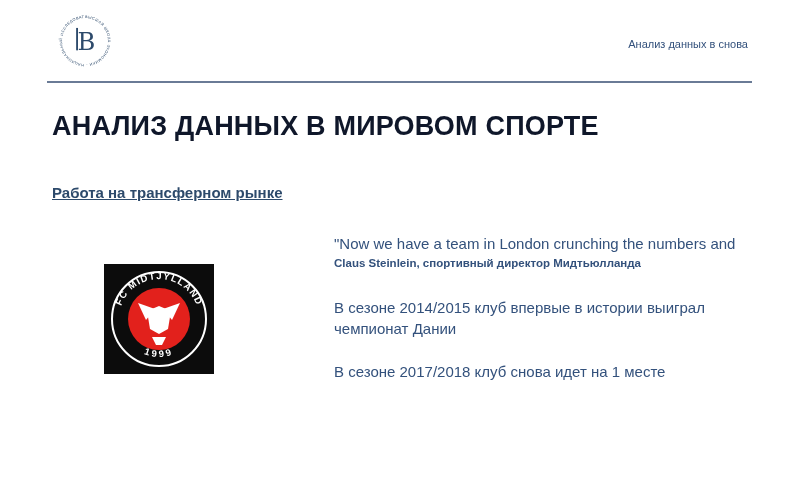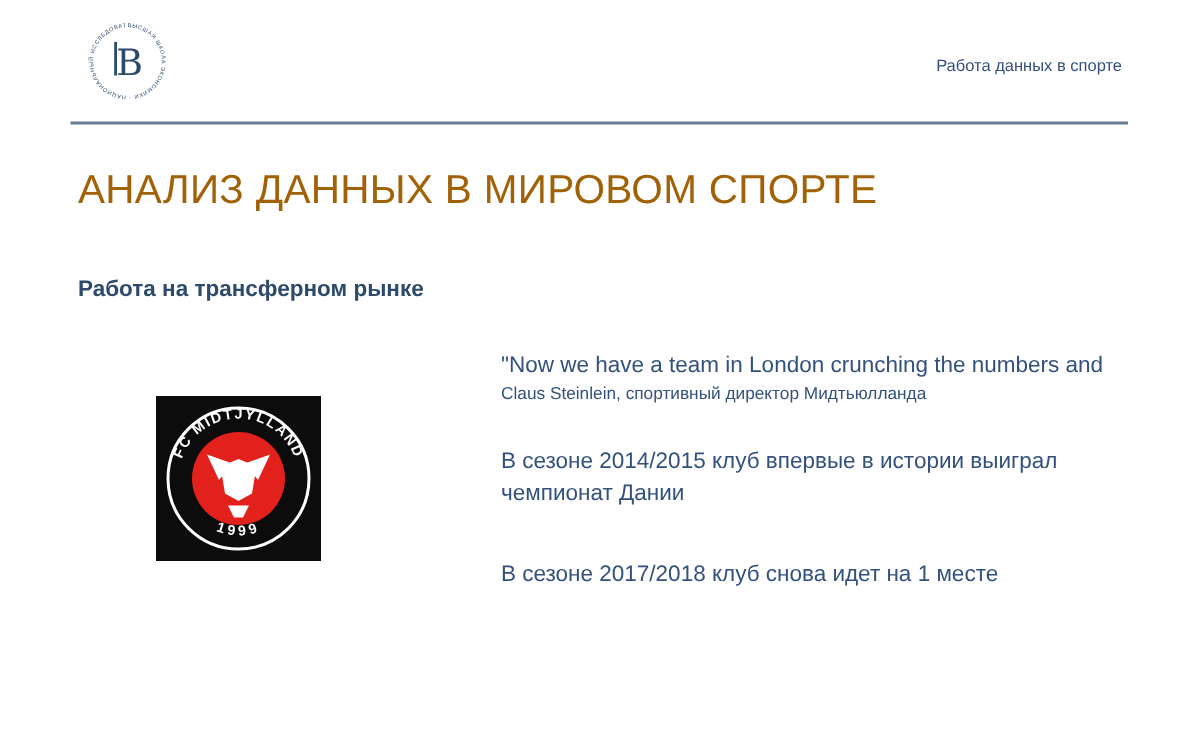--- a/index.html
+++ b/index.html
@@ -49,7 +49,7 @@
     <text x="31.5" y="39.5" font-family="DejaVu Serif, serif" font-size="26" fill="#2d4a6b" text-anchor="middle">В</text>
   </svg>
 
-  <div class="header-caption">Работа данных в спорте</div>
+  <div class="header-caption">Анализ данных в снова</div>
 
   <div class="header-divider"></div>
 

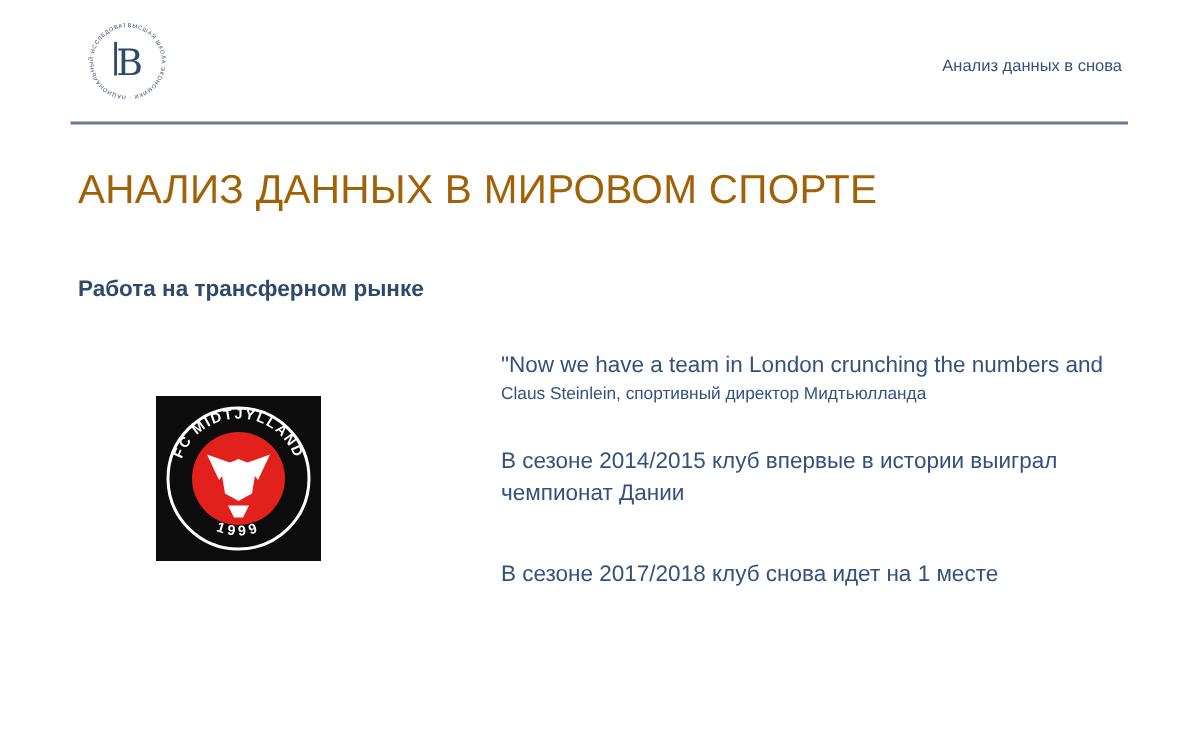--- a/index.html
+++ b/index.html
@@ -16,7 +16,7 @@
   }
   .page-title{
     position:absolute;left:52px;top:111px;margin:0;
-    font-size:27px;font-weight:normal;color:#a16207;letter-spacing:0.2px;white-space:nowrap;
+    font-size:27px;font-weight:bold;color:#0f172a;letter-spacing:0.2px;white-space:nowrap;
   }
   .page-subtitle{
     position:absolute;left:52px;top:184px;margin:0;

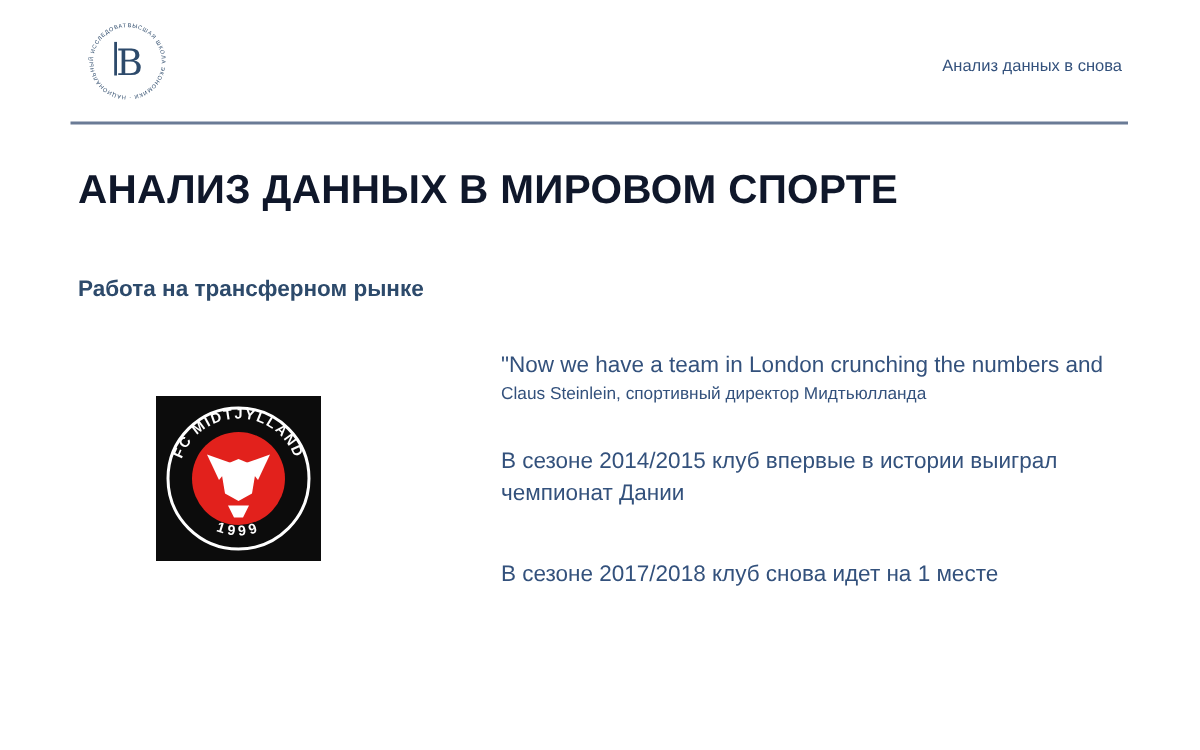--- a/index.html
+++ b/index.html
@@ -20,7 +20,7 @@
   }
   .page-subtitle{
     position:absolute;left:52px;top:184px;margin:0;
-    font-size:15px;font-weight:bold;color:#2d4a6b;white-space:nowrap;
+    font-size:15px;font-weight:bold;color:#2d4a6b;white-space:nowrap;text-decoration:underline;
   }
   .club-logo{position:absolute;left:104px;top:264px;width:110px;height:110px;}
   .text-col{

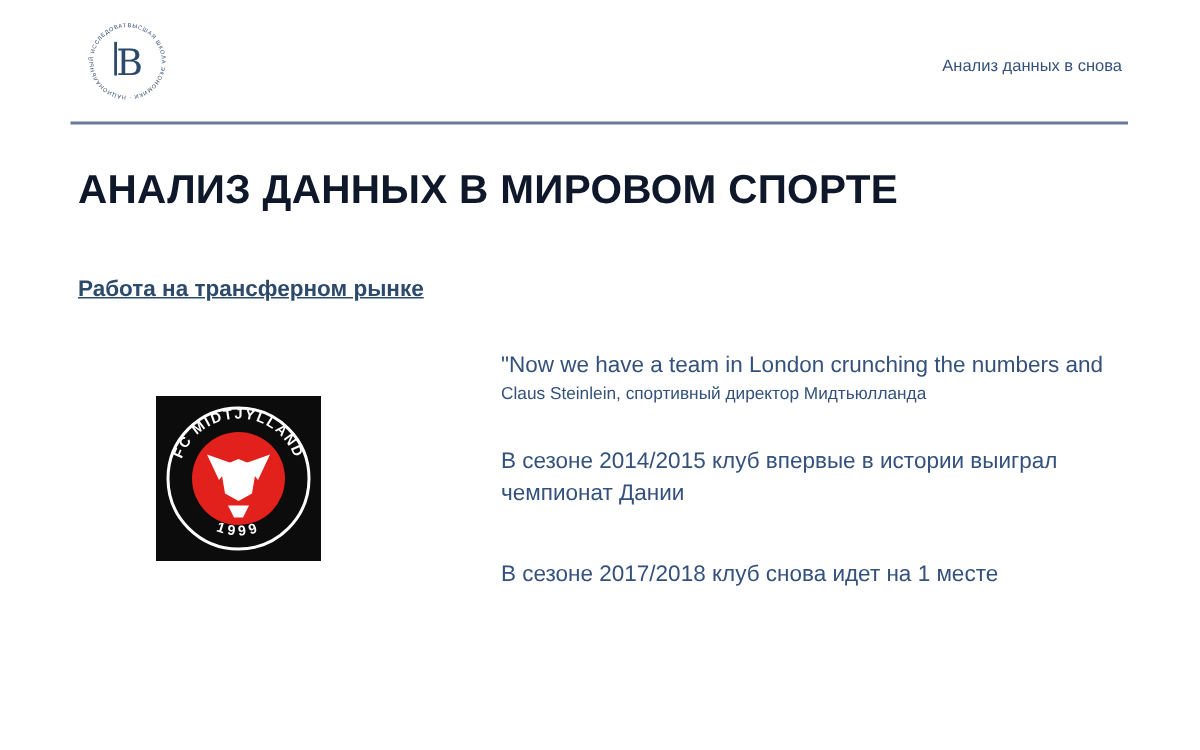--- a/index.html
+++ b/index.html
@@ -27,7 +27,7 @@
     position:absolute;left:334px;top:233px;width:432px;color:#33517c;
   }
   .quote-line{font-size:15px;line-height:21px;}
-  .quote-attribution{font-size:11.5px;line-height:15px;margin-top:2px;}
+  .quote-attribution{font-size:11.5px;line-height:15px;margin-top:2px;font-weight:bold;}
   .body-paragraph{font-size:15px;line-height:21px;margin:0;max-width:412px;}
   .para-1{margin-top:26px;}
   .para-2{margin-top:33px;}

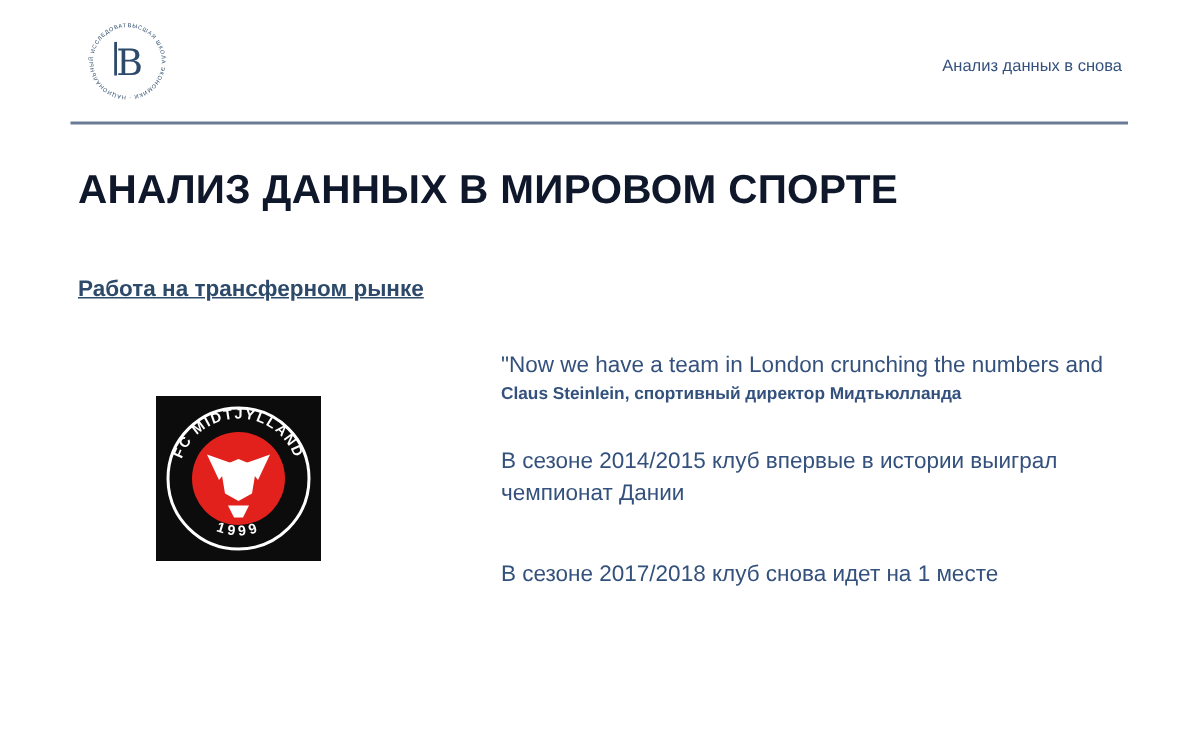--- a/index.html
+++ b/index.html
@@ -30,7 +30,7 @@
   .quote-attribution{font-size:11.5px;line-height:15px;margin-top:2px;font-weight:bold;}
   .body-paragraph{font-size:15px;line-height:21px;margin:0;max-width:412px;}
   .para-1{margin-top:26px;}
-  .para-2{margin-top:33px;}
+  .para-2{margin-top:22px;}
 </style>
 </head>
 <body>

